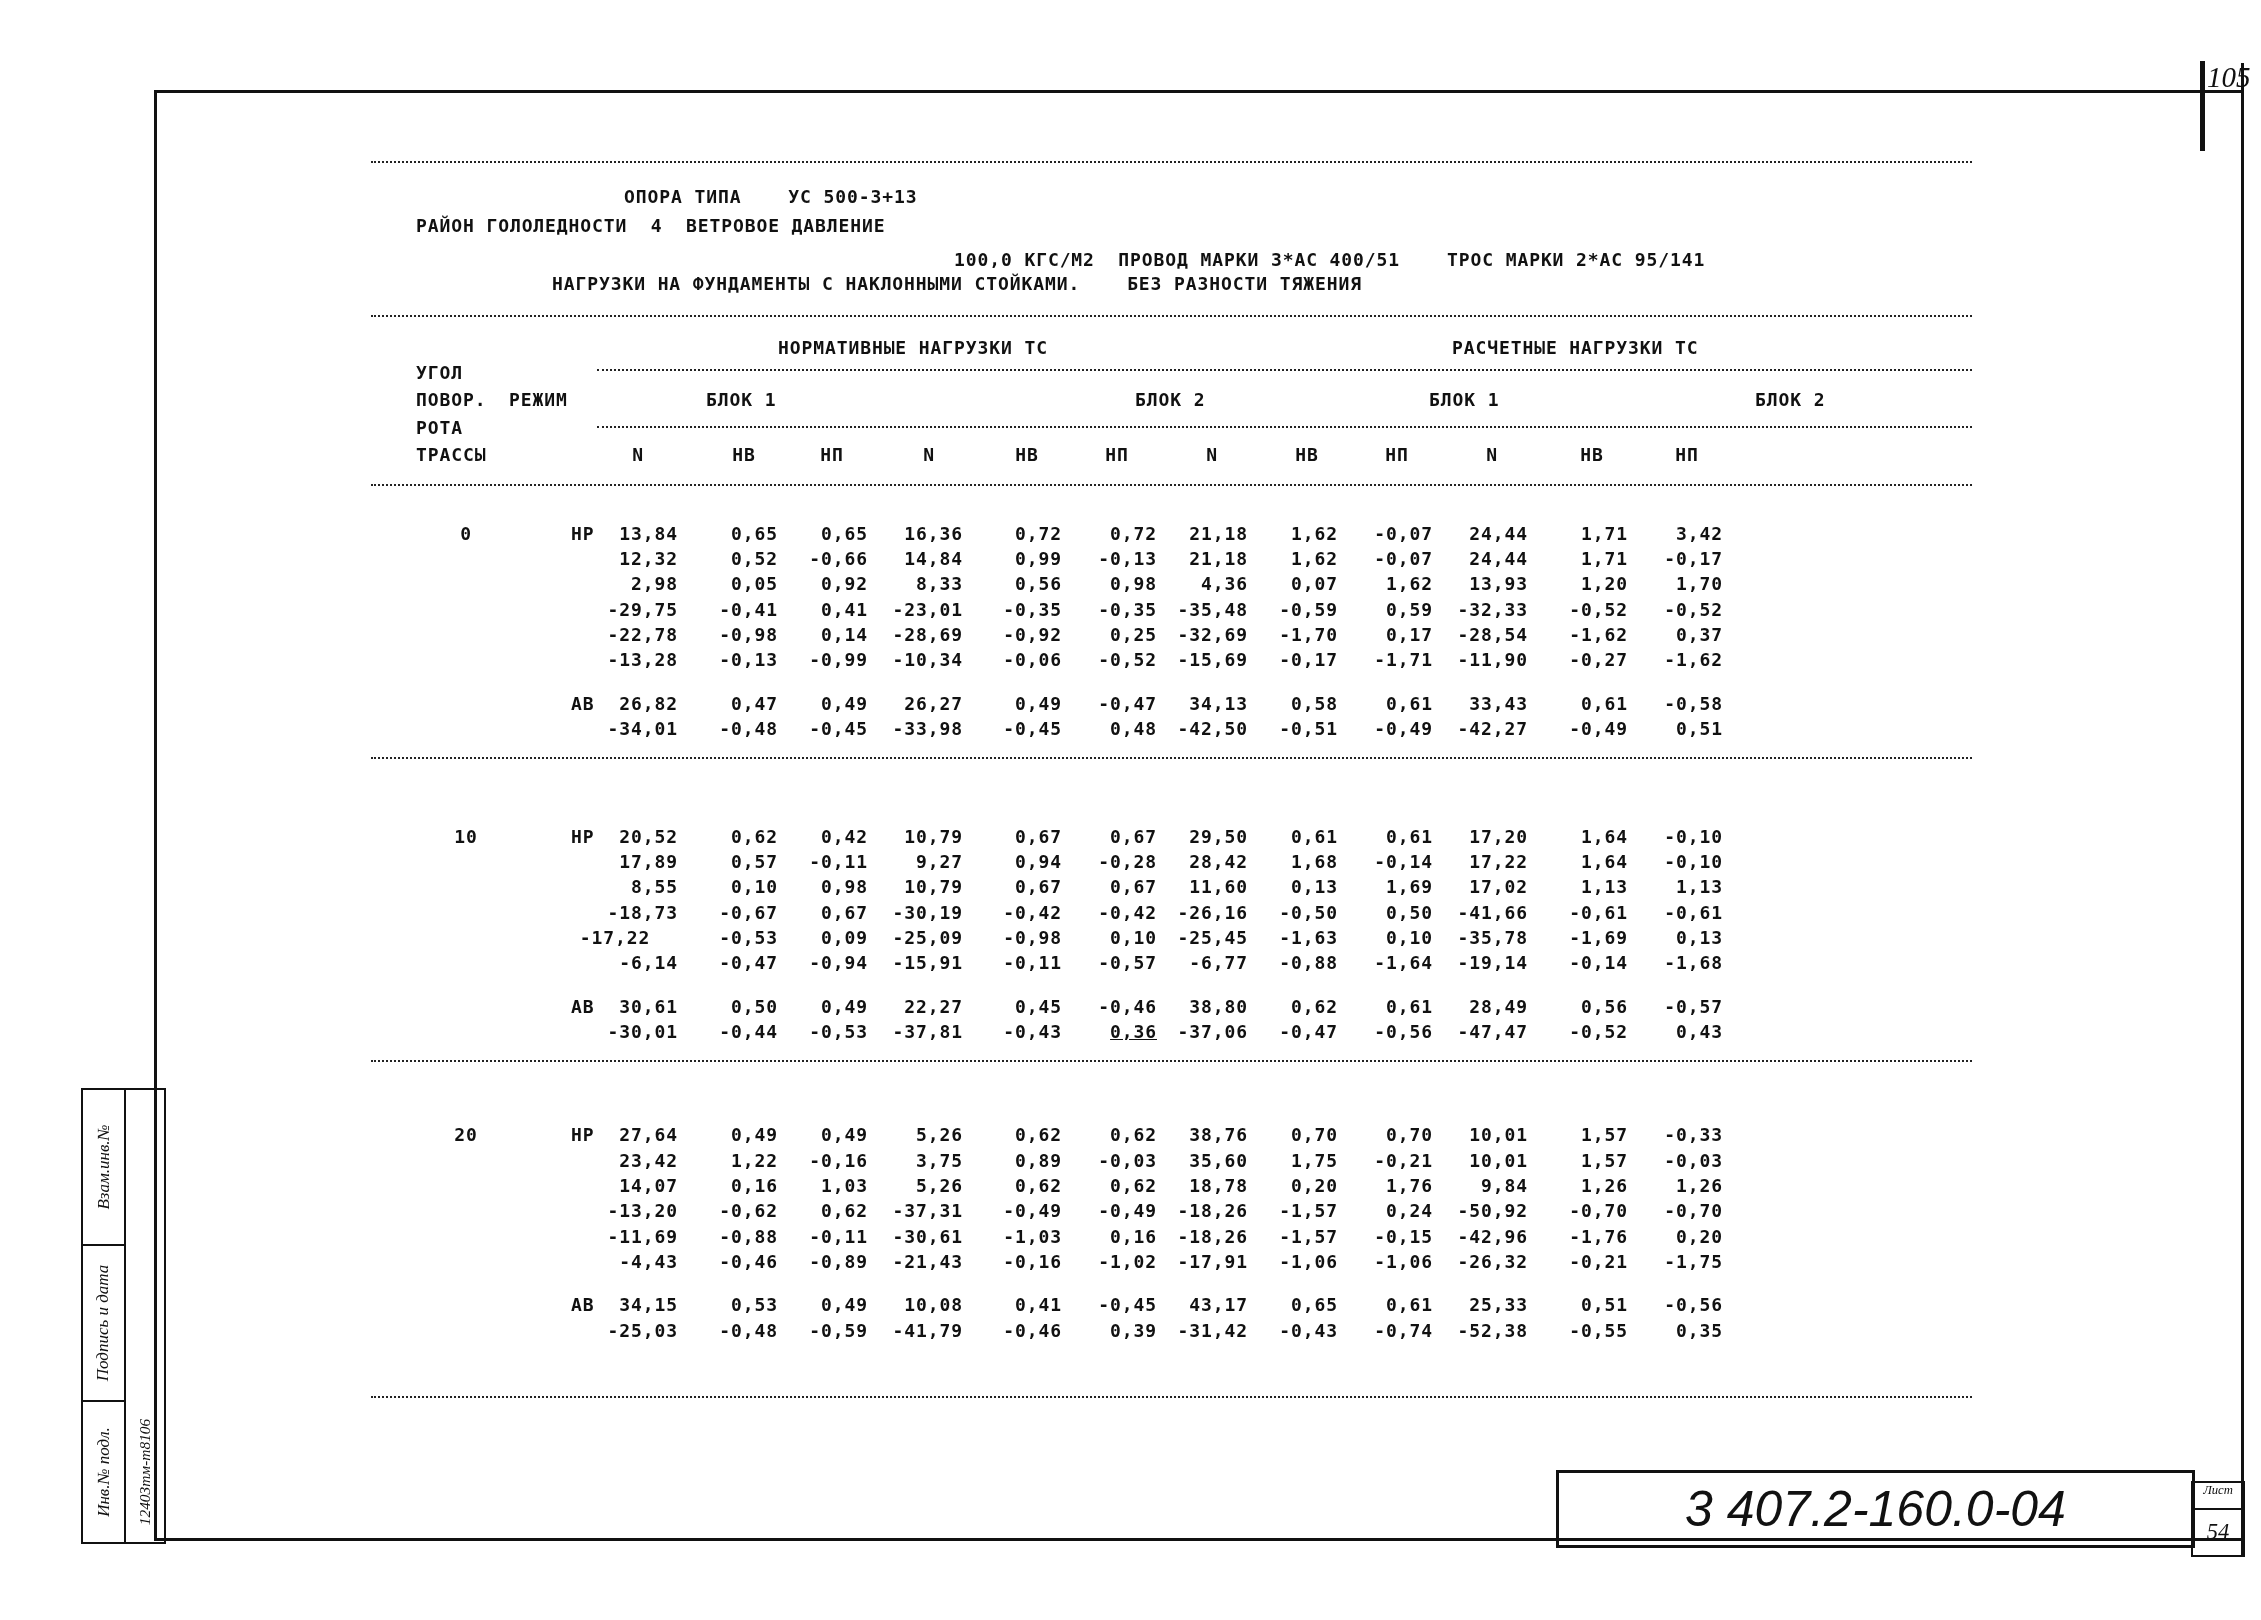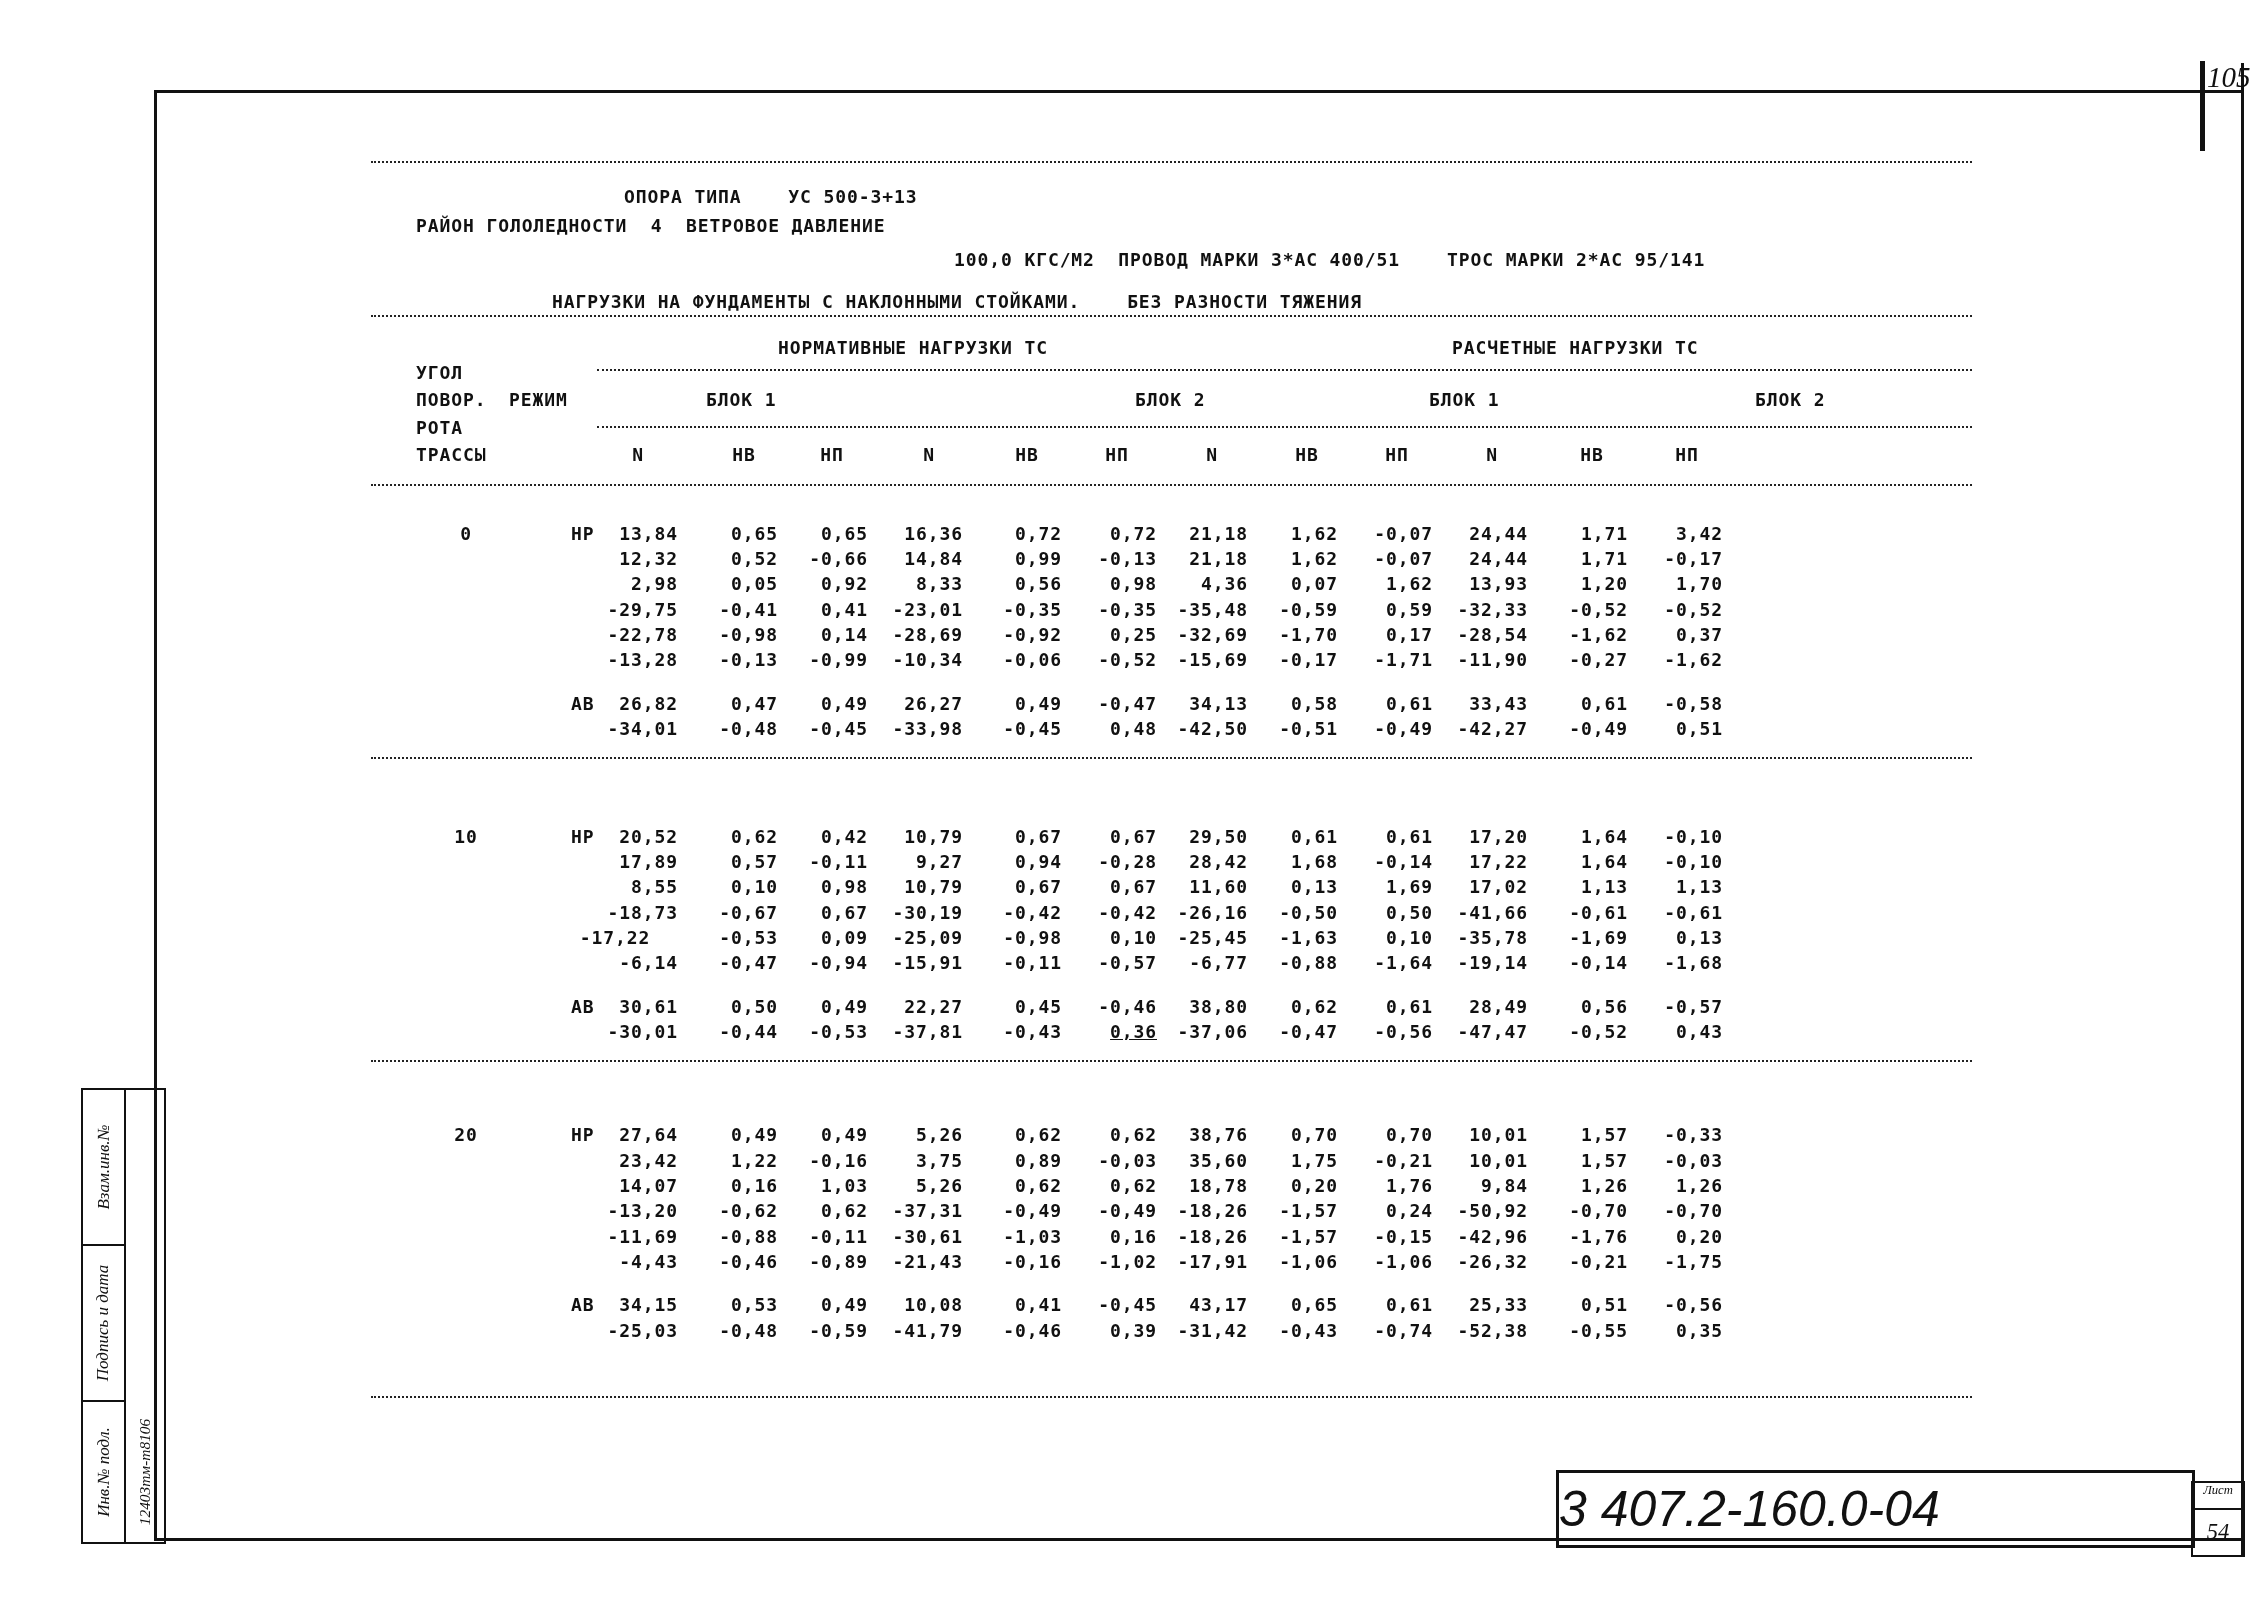--- a/index.html
+++ b/index.html
@@ -67,7 +67,7 @@
   <div class="hdr-line" style="left:253px;top:25px;"><span>ОПОРА ТИПА</span>    <span>УС 500-3+13</span></div>
   <div class="hdr-line" style="left:45px;top:54px;"><span>РАЙОН ГОЛОЛЕДНОСТИ</span>  <span>4</span>  <span>ВЕТРОВОЕ ДАВЛЕНИЕ</span></div>
   <div class="hdr-line" style="left:583px;top:88px;"><span>100,0 КГС/М2</span>  <span>ПРОВОД МАРКИ</span> <span>3*АС 400/51</span>    <span>ТРОС МАРКИ</span> <span>2*АС 95/141</span></div>
-  <div class="hdr-line" style="left:181px;top:130px;"><span>НАГРУЗКИ НА ФУНДАМЕНТЫ С НАКЛОННЫМИ СТОЙКАМИ.</span>    <span>БЕЗ РАЗНОСТИ ТЯЖЕНИЯ</span></div>
+  <div class="hdr-line" style="left:181px;top:112px;"><span>НАГРУЗКИ НА ФУНДАМЕНТЫ С НАКЛОННЫМИ СТОЙКАМИ.</span>    <span>БЕЗ РАЗНОСТИ ТЯЖЕНИЯ</span></div>
 
   <div class="dash" style="top:154px;"></div>
   <div class="hdr-line" style="left:407px;top:176px;">НОРМАТИВНЫЕ НАГРУЗКИ ТС</div>

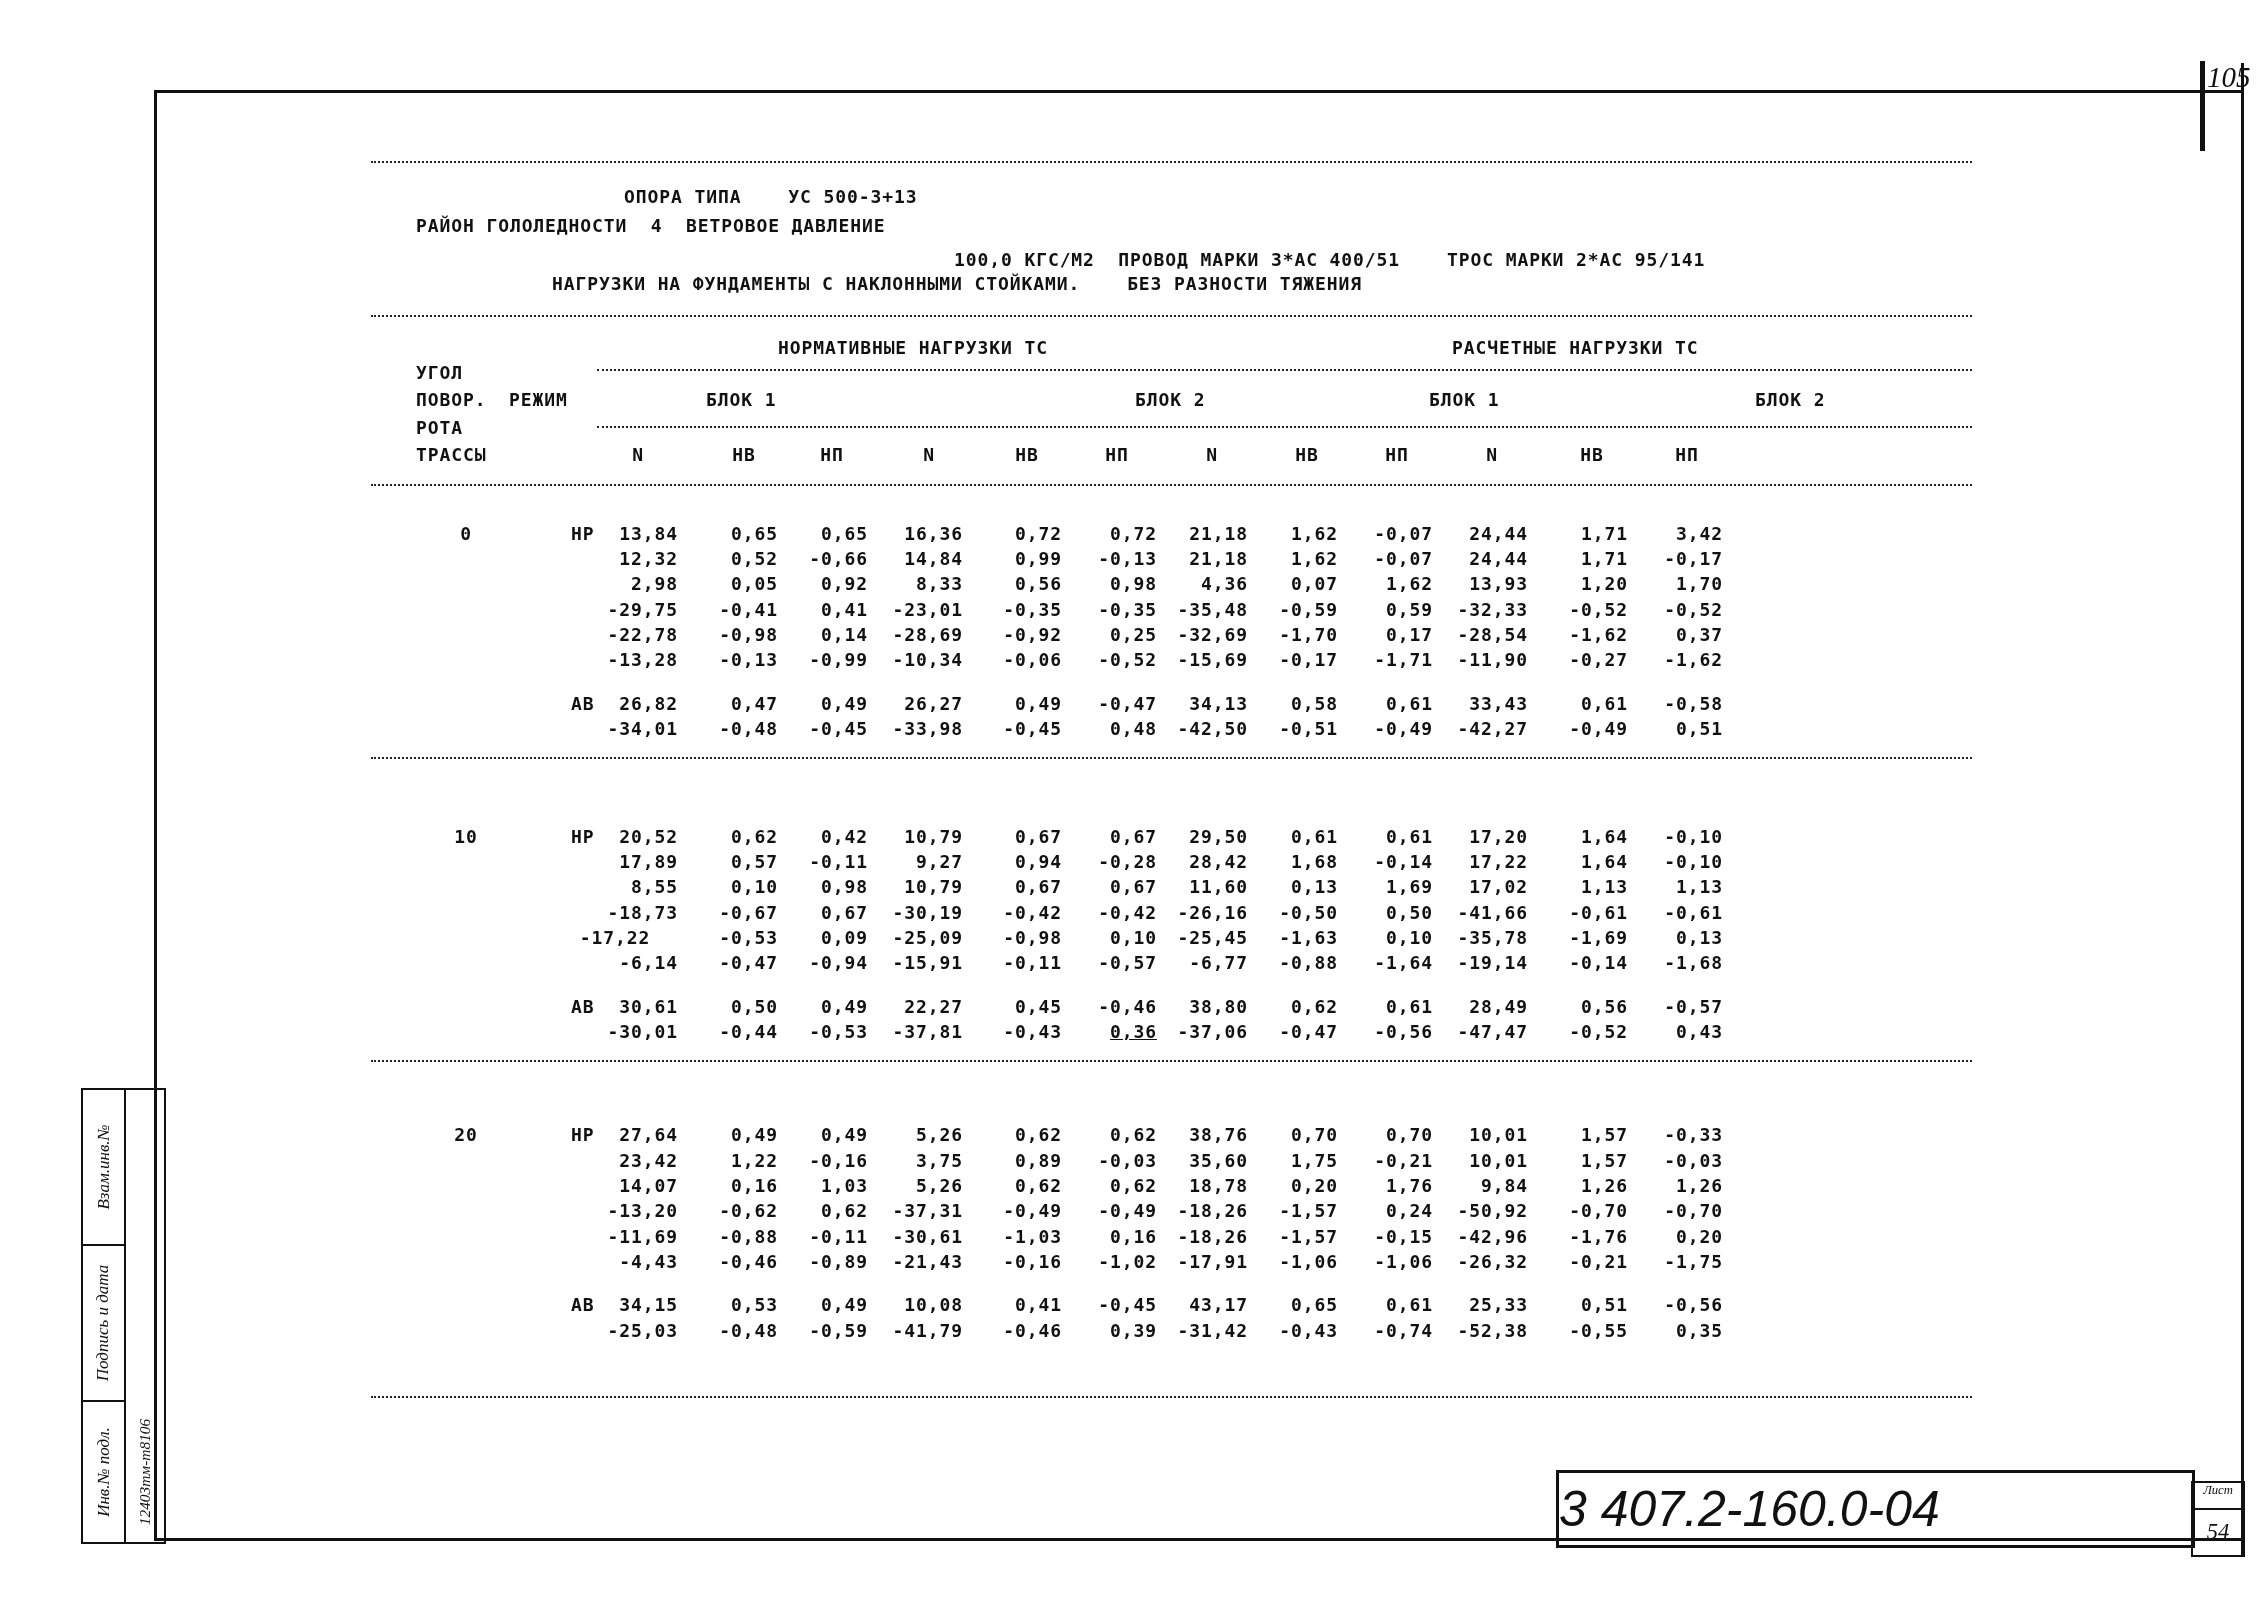--- a/index.html
+++ b/index.html
@@ -15,7 +15,7 @@
   .sidestamp .cell span{transform:rotate(-90deg);white-space:nowrap;font:italic 17px "Liberation Serif",serif;}
   .sidestamp .cell2{position:absolute;left:43px;width:38px;display:flex;align-items:center;justify-content:center;}
   .sidestamp .cell2 span{transform:rotate(-90deg);white-space:nowrap;font:italic 15.4px "Liberation Serif",serif;}
-  .titleblock{position:absolute;left:1556px;top:1470px;width:633px;height:72px;border:3.6px solid #111;display:flex;align-items:center;justify-content:flex-start;font:italic 50px "Liberation Sans",sans-serif;}
+  .titleblock{position:absolute;left:1556px;top:1470px;width:633px;height:72px;border:3.6px solid #111;display:flex;align-items:center;justify-content:center;font:italic 50px "Liberation Sans",sans-serif;}
   .sheetbox{position:absolute;left:2191px;top:1481px;width:50px;height:72px;border:2.3px solid #111;}
   .sheetbox .top{height:25px;border-bottom:2.3px solid #111;font:italic 12.7px "Liberation Serif",serif;text-align:center;}
   .sheetbox .bot{font:italic 22.6px "Liberation Serif",serif;text-align:center;padding-top:9px;}

